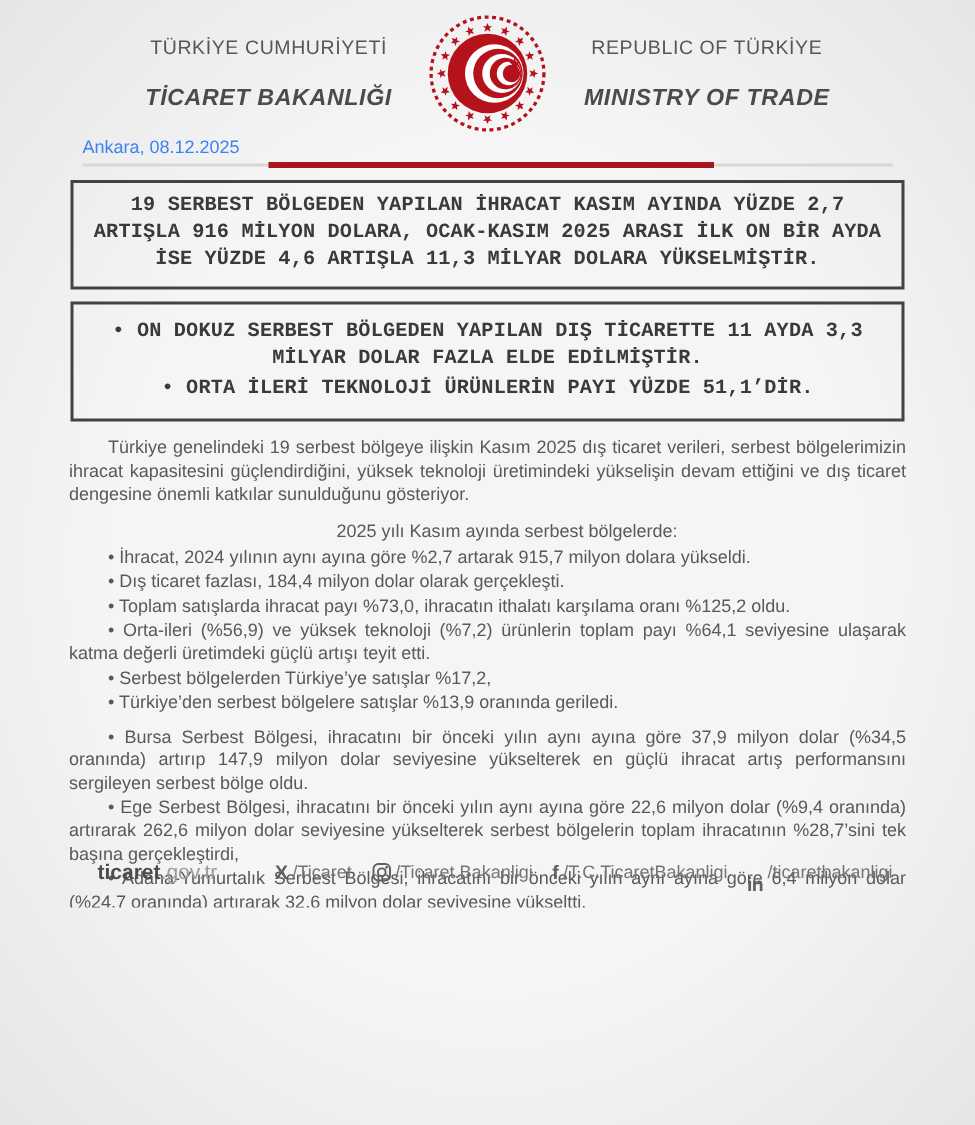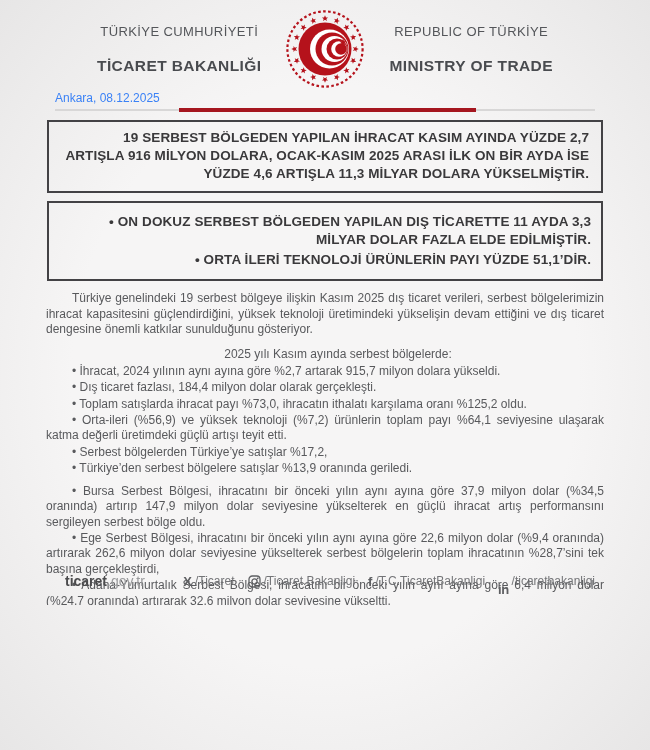--- a/index.html
+++ b/index.html
@@ -16,7 +16,7 @@
   .hdr { display: flex; justify-content: center; align-items: center; gap: 24px; height: 80px; }
   .org { text-align: center; }
   .org-l1 { font-size: 13px; color: #54565a; letter-spacing: .4px; }
-  .org-l2 { font-size: 15.5px; font-weight: bold; color: #494b4f; letter-spacing: .4px; margin-top: 18px; }
+  .org-l2 { font-size: 15.5px; font-weight: bold; color: #494b4f; letter-spacing: .4px; margin-top: 18px; font-style: italic; }
   .logo svg { width: 80px; height: 80px; display: block; }
 
   .dateline { margin: 2px 0 0 55px; font-size: 12px; color: #3b82f6; }

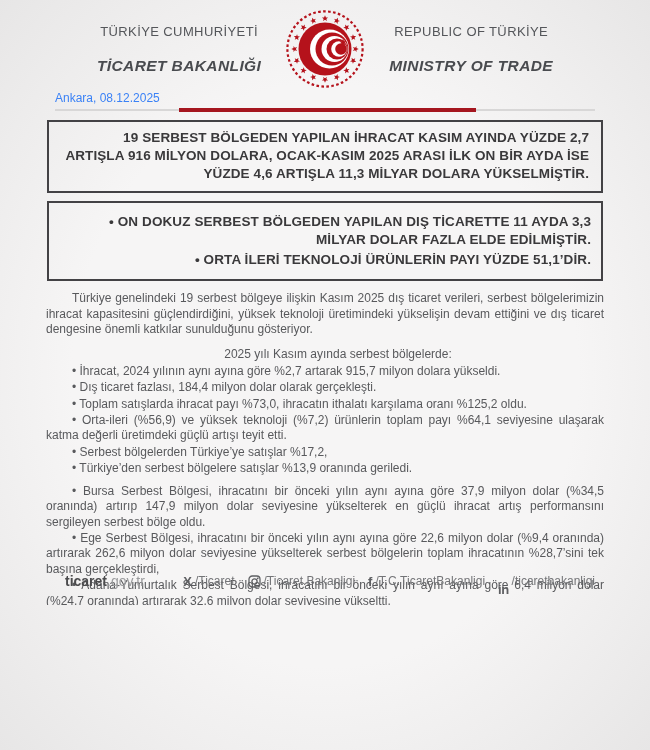--- a/index.html
+++ b/index.html
@@ -25,7 +25,7 @@
   .divider .redline  { position: absolute; top: 0; left: 23%; width: 55%; height: 4px; background: #a5161f; }
 
   
-  .box { margin: 8px 47px 0; border: 2px solid #434245; padding: 7px 12px; text-align: right; background: transparent; }
+  .box { margin: 8px 47px 0; border: 2px solid #434245; padding: 7px 12px; text-align: center; background: transparent; font-family: Liberation Mono, monospace; }
   .box p { margin: 0; font-weight: bold; color: #3a393b; font-size: 13.5px; line-height: 18.2px; letter-spacing: .1px; }
   .box.highlights { margin-top: 8px; padding: 8px 10px; }
   .box.highlights p { margin: 2px 0; }

